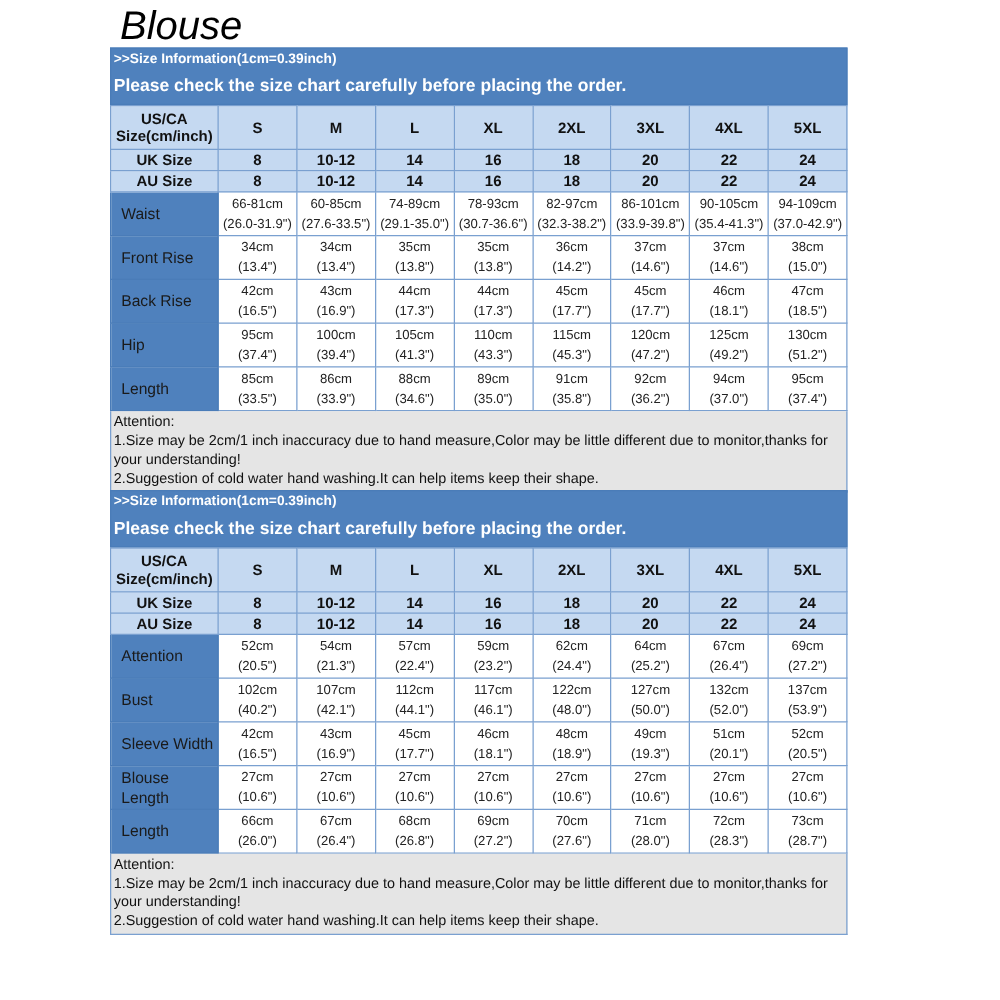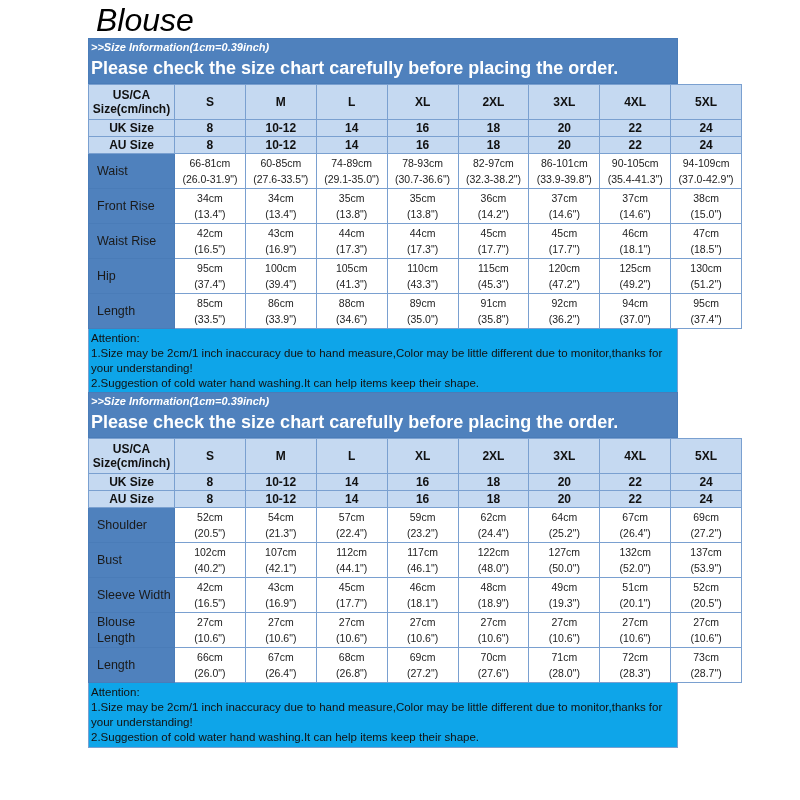--- a/index.html
+++ b/index.html
@@ -7,7 +7,7 @@
   .section { position: absolute; left: 88px; width: 590px; }
   .sec-title { font-family: "Liberation Sans", sans-serif; font-style: italic; font-size: 32px; line-height: 36px; color: #000; padding-left: 8px; height: 36px; }
   .banner { background: #4f81bd; color: #fff; border: 1px solid #4a7cb8; }
-  .banner .info { font-size: 11px; font-weight: bold; height: 16px; line-height: 16px; padding-left: 2px; font-style: italic; }
+  .banner .info { font-size: 11px; font-weight: bold; height: 16px; line-height: 16px; padding-left: 2px; }
   .banner .check { font-size: 18px; font-weight: bold; height: 28px; line-height: 26px; padding-left: 2px; }
   table { border-collapse: collapse; width: 654px; table-layout: fixed; }
   td { border: 1px solid #7aa0d0; text-align: center; padding: 0; font-size: 10.5px; line-height: 16px; }

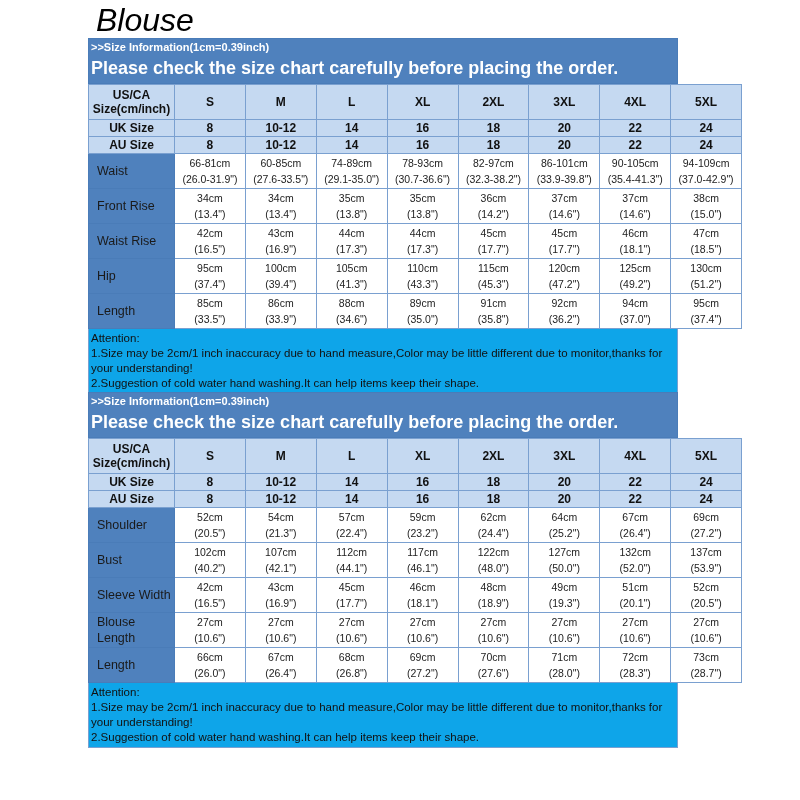--- a/index.html
+++ b/index.html
@@ -8,7 +8,7 @@
   .sec-title { font-family: "Liberation Sans", sans-serif; font-style: italic; font-size: 32px; line-height: 36px; color: #000; padding-left: 8px; height: 36px; }
   .banner { background: #4f81bd; color: #fff; border: 1px solid #4a7cb8; }
   .banner .info { font-size: 11px; font-weight: bold; height: 16px; line-height: 16px; padding-left: 2px; }
-  .banner .check { font-size: 18px; font-weight: bold; height: 28px; line-height: 26px; padding-left: 2px; }
+  .banner .check { font-size: 14px; font-weight: bold; height: 28px; line-height: 26px; padding-left: 2px; }
   table { border-collapse: collapse; width: 654px; table-layout: fixed; }
   td { border: 1px solid #7aa0d0; text-align: center; padding: 0; font-size: 10.5px; line-height: 16px; }
   td.hdr { background: #c5d9f1; font-weight: bold; font-size: 12px; color: #111; }

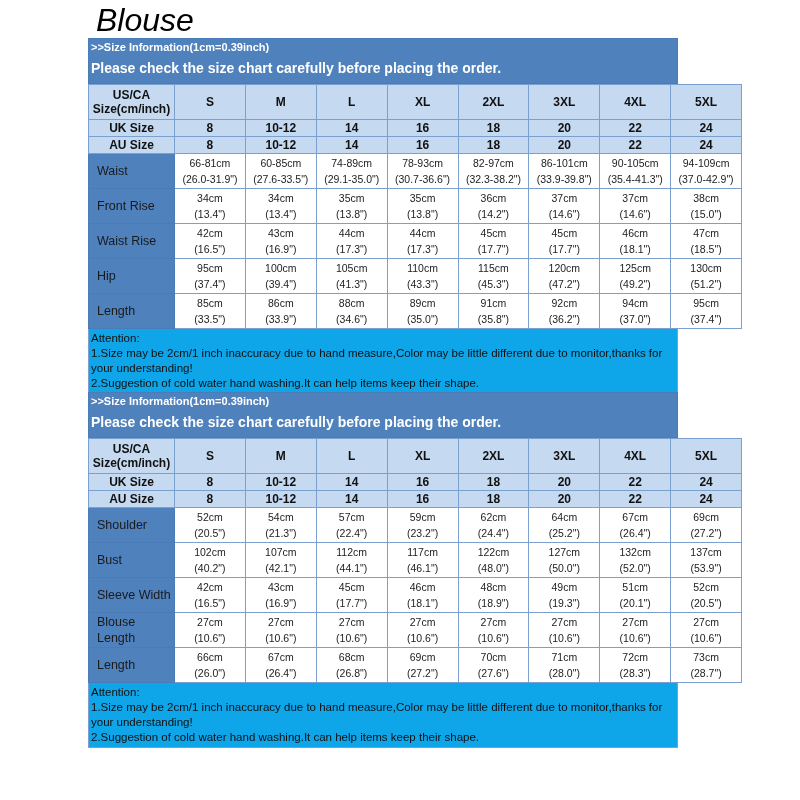--- a/index.html
+++ b/index.html
@@ -9,7 +9,7 @@
   .banner { background: #4f81bd; color: #fff; border: 1px solid #4a7cb8; }
   .banner .info { font-size: 11px; font-weight: bold; height: 16px; line-height: 16px; padding-left: 2px; }
   .banner .check { font-size: 14px; font-weight: bold; height: 28px; line-height: 26px; padding-left: 2px; }
-  table { border-collapse: collapse; width: 654px; table-layout: fixed; }
+  table { border-collapse: collapse; width: 590px; table-layout: fixed; }
   td { border: 1px solid #7aa0d0; text-align: center; padding: 0; font-size: 10.5px; line-height: 16px; }
   td.hdr { background: #c5d9f1; font-weight: bold; font-size: 12px; color: #111; }
   td.hdr-first { background: #c5d9f1; font-weight: bold; font-size: 12px; color: #111; line-height: 14px; }

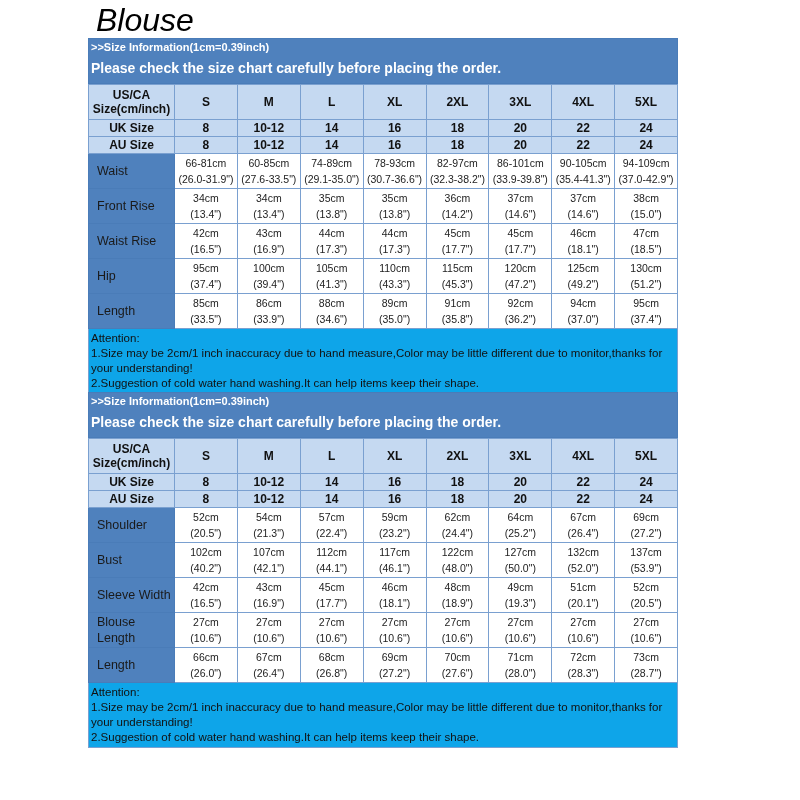--- a/index.html
+++ b/index.html
@@ -101,7 +101,7 @@
           <td class="val"><span>38cm</span><br><span>(15.0")</span></td>
         </tr>
         <tr class="row-data">
-          <td class="rowlabel">Waist Rise</td>
+          <td class="rowlabel">Back Rise</td>
           <td class="val"><span>42cm</span><br><span>(16.5")</span></td>
           <td class="val"><span>43cm</span><br><span>(16.9")</span></td>
           <td class="val"><span>44cm</span><br><span>(17.3")</span></td>

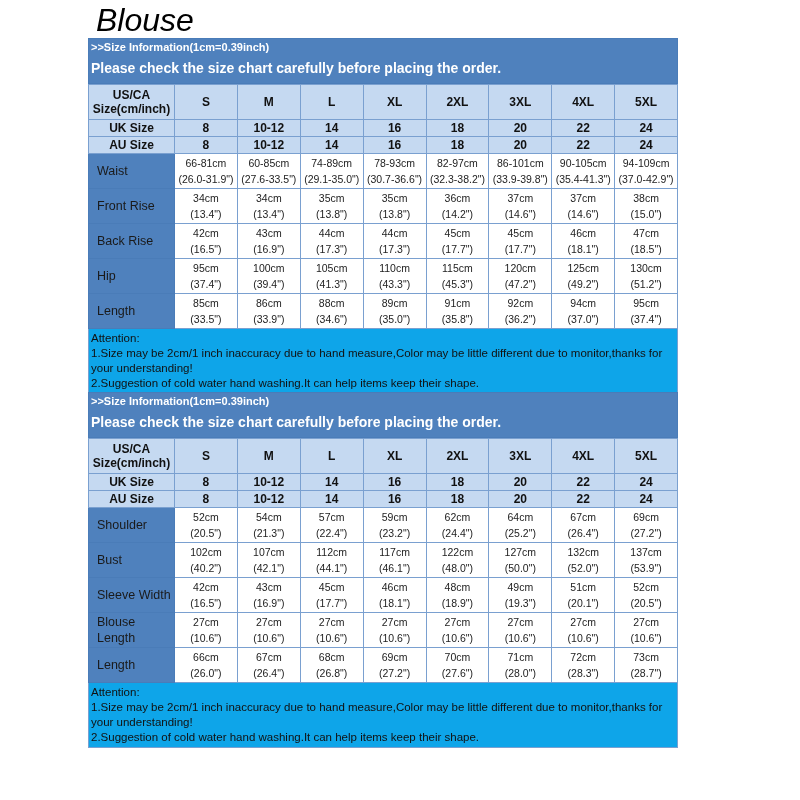--- a/index.html
+++ b/index.html
@@ -15,7 +15,7 @@
   td.hdr-first { background: #c5d9f1; font-weight: bold; font-size: 12px; color: #111; line-height: 14px; }
   td.rowlabel { background: #4f81bd; color: #1a1a1a; font-size: 12.5px; text-align: left; padding-left: 8px; border-color: #4a7cb8; }
   td.val { background: #fff; color: #222; }
-  .note { border: 1px solid #7aa0d0; border-top: none; font-size: 11.5px; line-height: 15px; padding: 2px 2px 2px 2px; color: #111; background: #0ea5e9; }
+  .note { border: 1px solid #7aa0d0; border-top: none; font-size: 11.5px; line-height: 15px; padding: 2px 2px 2px 2px; color: #111; background: #e5e5e5; }
   col.c0 { width: 86px; }
   .blouse { top: 2px; }
   .pants { top: 392px; }

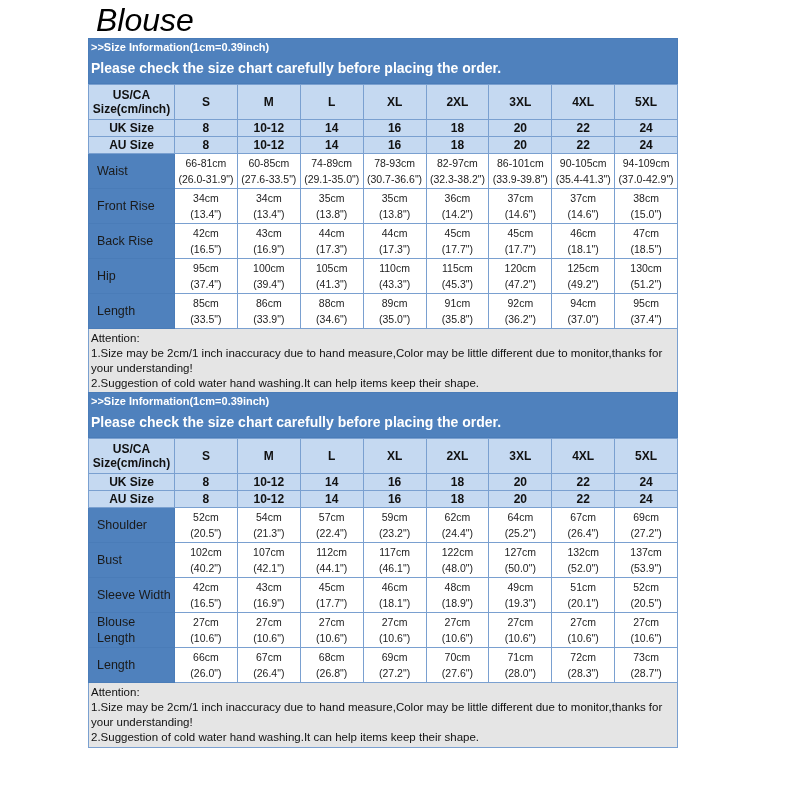--- a/index.html
+++ b/index.html
@@ -193,7 +193,7 @@
           <td class="hdr">24</td>
         </tr>
         <tr class="row-data">
-          <td class="rowlabel">Shoulder</td>
+          <td class="rowlabel">Attention</td>
           <td class="val"><span>52cm</span><br><span>(20.5")</span></td>
           <td class="val"><span>54cm</span><br><span>(21.3")</span></td>
           <td class="val"><span>57cm</span><br><span>(22.4")</span></td>

